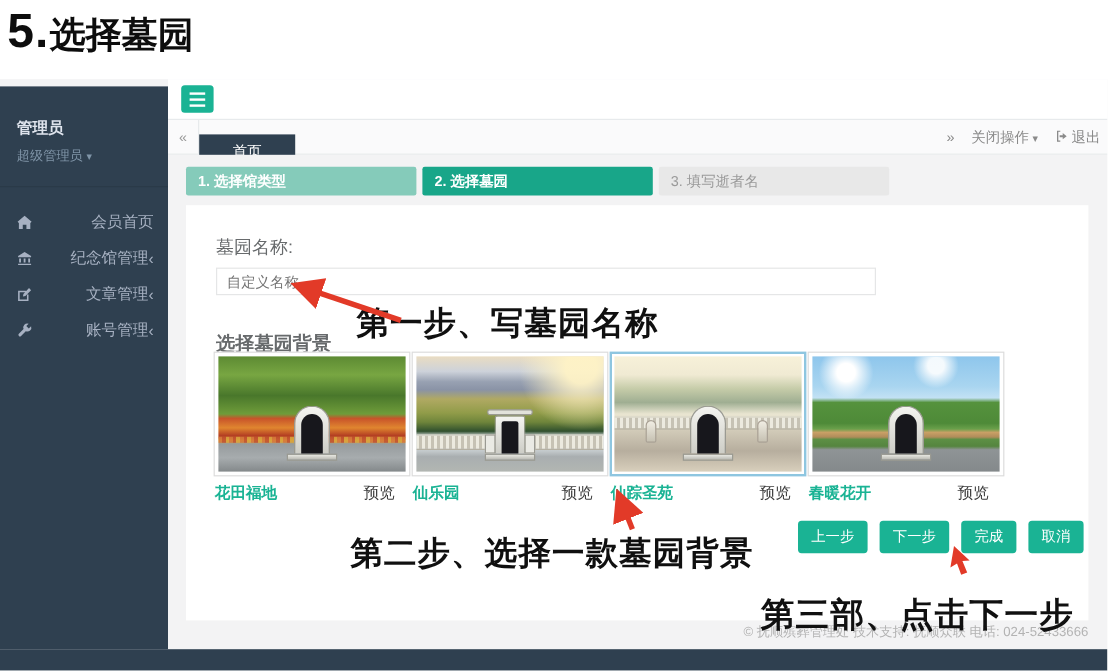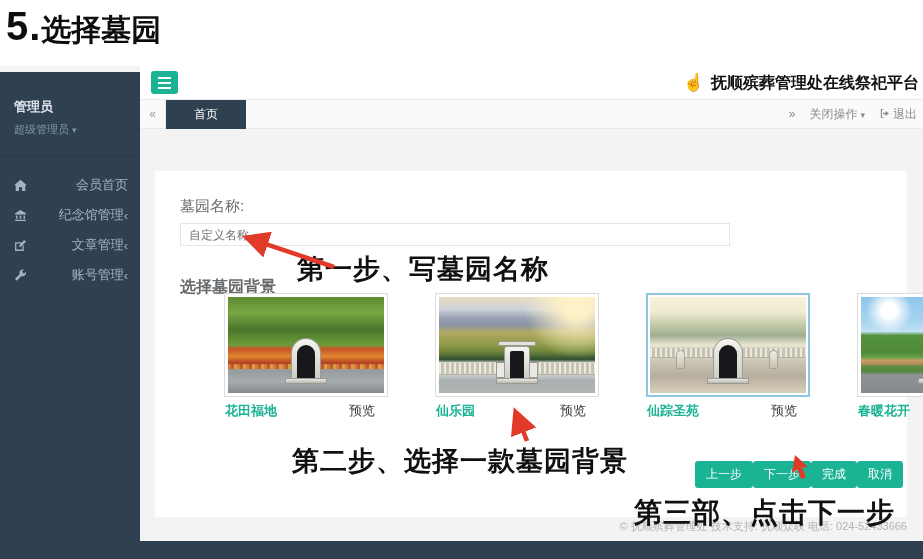--- a/index.html
+++ b/index.html
@@ -174,9 +174,6 @@
           <i></i>
           <i></i>
         </button>
-      <div class="brand">
-        <span class="hand">☝</span><span>抚顺殡葬管理处在线祭祀平台</span>
-      </div>
     </header>
 
     <div class="tabbar">

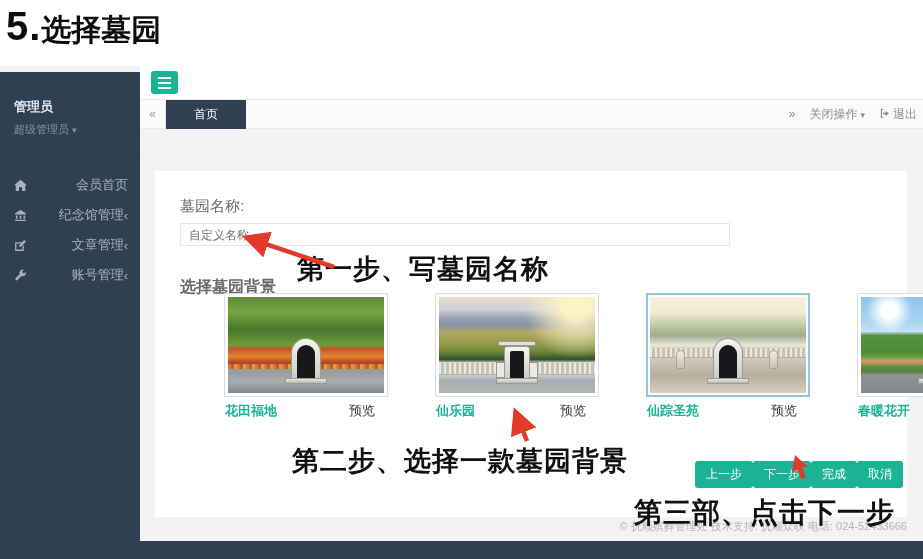--- a/index.html
+++ b/index.html
@@ -36,7 +36,7 @@
   
   .tabbar { position:absolute; left:140px; top:34px; width:783px; height:29px; background:#fafafb; border-bottom:1px solid #e7eaec; font-size:12px; color:#888; }
   .tab-scroll-l { position:absolute; left:0; top:0; width:26px; height:28px; line-height:28px; text-align:center; border-right:1px solid #e7eaec; cursor:pointer; color:#999; }
-  .tab-active { position:absolute; left:26px; top:0; height:29px; padding:0 28px; line-height:29px; background:#2f4050; color:#fff; cursor:pointer; }
+  .tab-active { position:absolute; left:26px; top:12px; height:29px; padding:0 28px; line-height:29px; background:#2f4050; color:#fff; cursor:pointer; }
   .tab-tools { position:absolute; right:6px; top:0; height:28px; display:flex; align-items:center; gap:14px; }
   .tab-tools .tool { cursor:pointer; color:#8a8a8a; white-space:nowrap; }
   .tab-tools .caret { font-size:9px; margin-left:3px; }

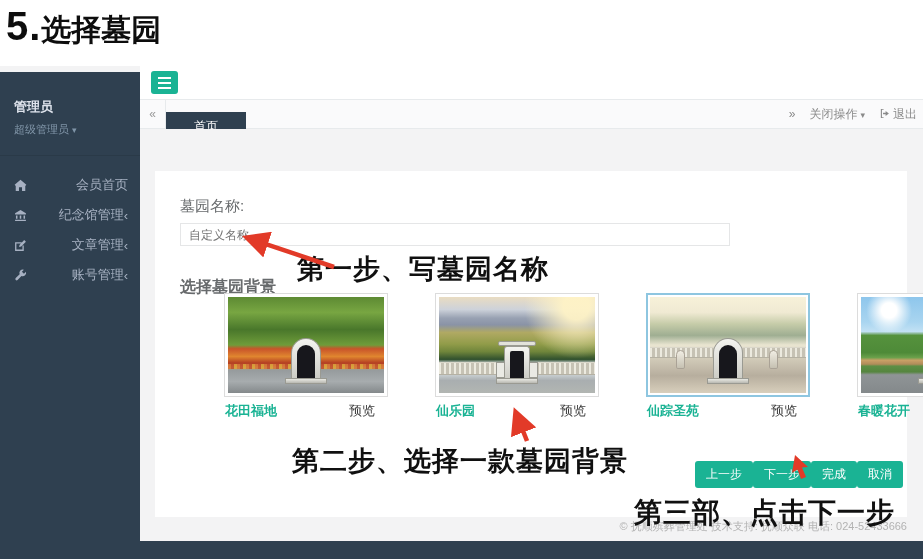--- a/index.html
+++ b/index.html
@@ -190,6 +190,11 @@
 
     <main class="content">
 
+      <div class="steps">
+        <div class="step done">1. 选择馆类型</div>
+        <div class="step active">2. 选择墓园</div>
+        <div class="step todo">3. 填写逝者名</div>
+      </div>
 
       <div class="panel">
         <div class="fld-label">墓园名称:</div>

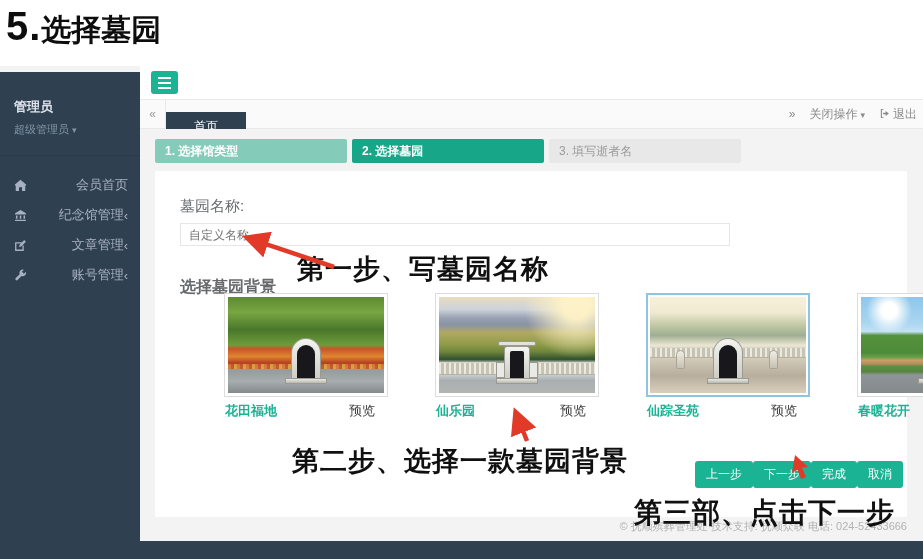--- a/index.html
+++ b/index.html
@@ -57,7 +57,7 @@
   .bg-label { position:absolute; left:25px; top:106px; font-size:16px; font-weight:bold; color:#676a6c; }
 
   .cards { position:absolute; left:23px; top:122px; display:flex; gap:13px; }
-  .card { width:152px; cursor:pointer;margin-left:46px; }
+  .card { width:152px; cursor:pointer; }
   .thumb { width:164px; height:104px; background:#fff; border:1px solid #dcdcdc; padding:3px; }
   .card.selected .thumb { border:2px solid #8ec6e0; padding:2px; }
   .img { position:relative; width:100%; height:100%; overflow:hidden; }

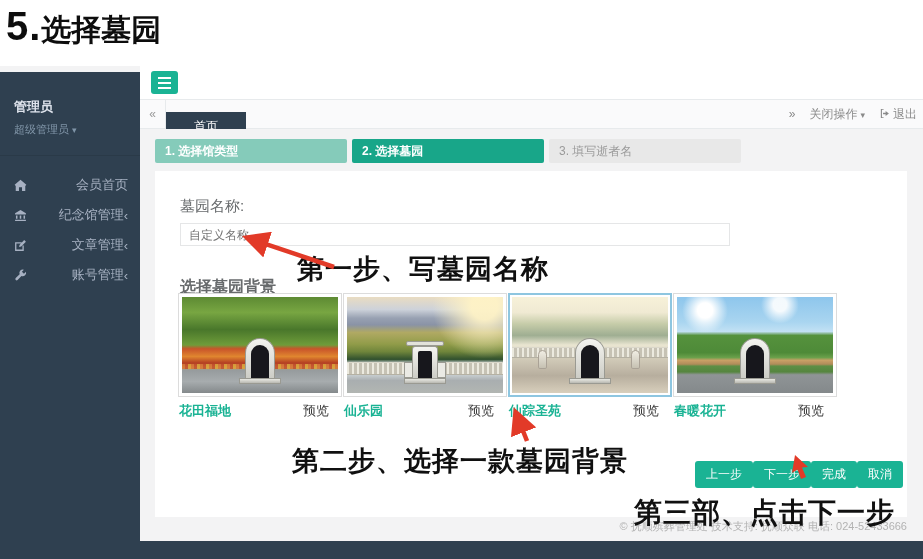--- a/index.html
+++ b/index.html
@@ -105,7 +105,7 @@
   .statue.l { left:26px; } .statue.r { right:28px; }
 
   
-  .wbtns { position:absolute; right:4px; top:290px; display:flex; }
+  .wbtns { position:absolute; right:4px; top:263px; display:flex; gap:10px; }
   .wbtn { background:#1ab394; color:#fff; border:none; border-radius:3px; font-size:12px; padding:5px 11px; cursor:pointer; font-family:"Liberation Sans", sans-serif; }
 
   .page-footer { position:absolute; right:16px; top:390px; font-size:11px; color:#b3b3b3; white-space:nowrap; }

